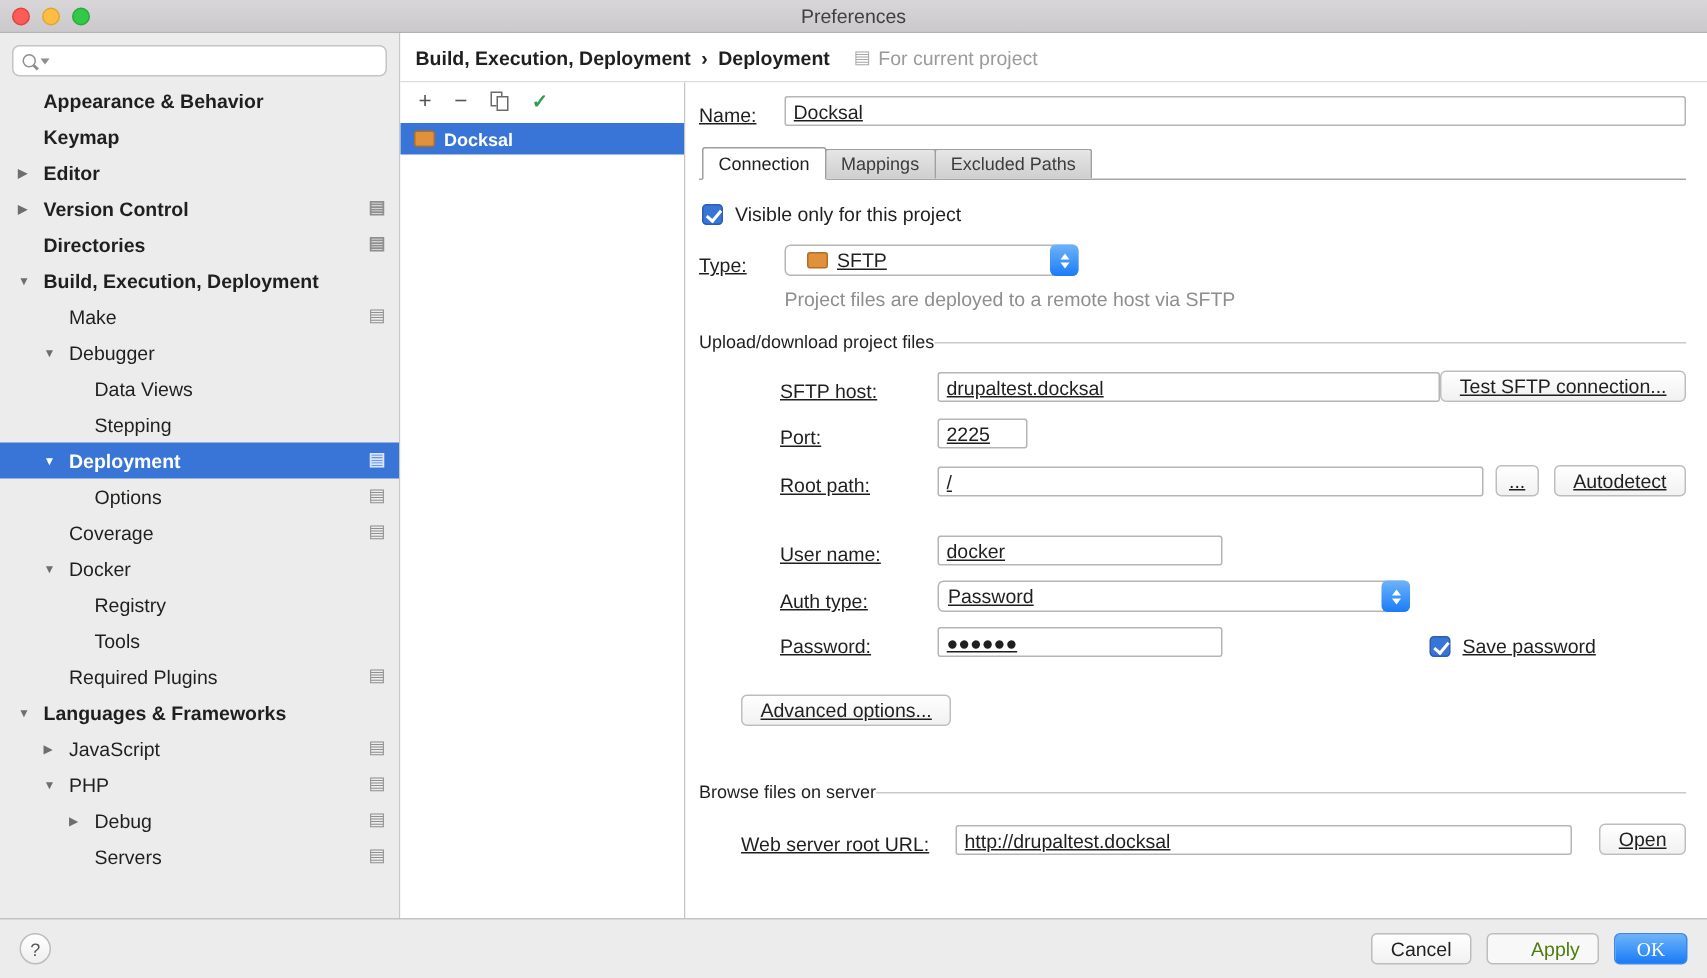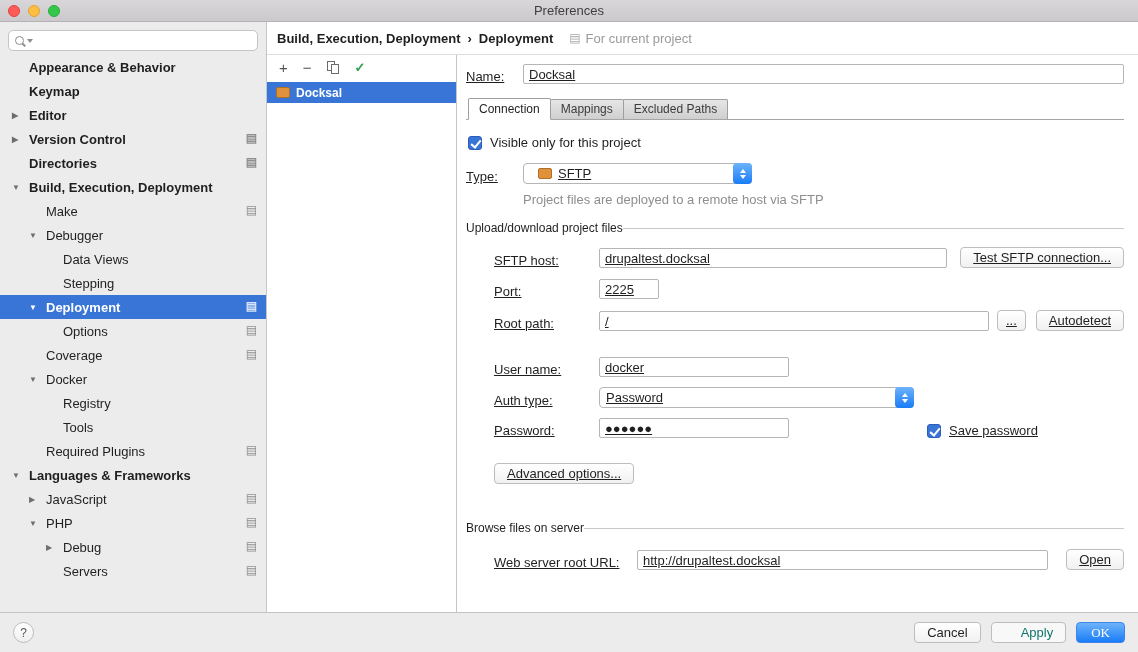--- a/index.html
+++ b/index.html
@@ -296,7 +296,7 @@
 
           <div class="row mt13">
             <span class="lbl w57">Type:</span>
-            <div class="dropdown" style="width:229px;padding-left:14px;">
+            <div class="dropdown" style="width:196px;padding-left:14px;">
               <span class="sftp-chip"></span>
               <span>SFTP</span>
               <span class="dd-stepper">

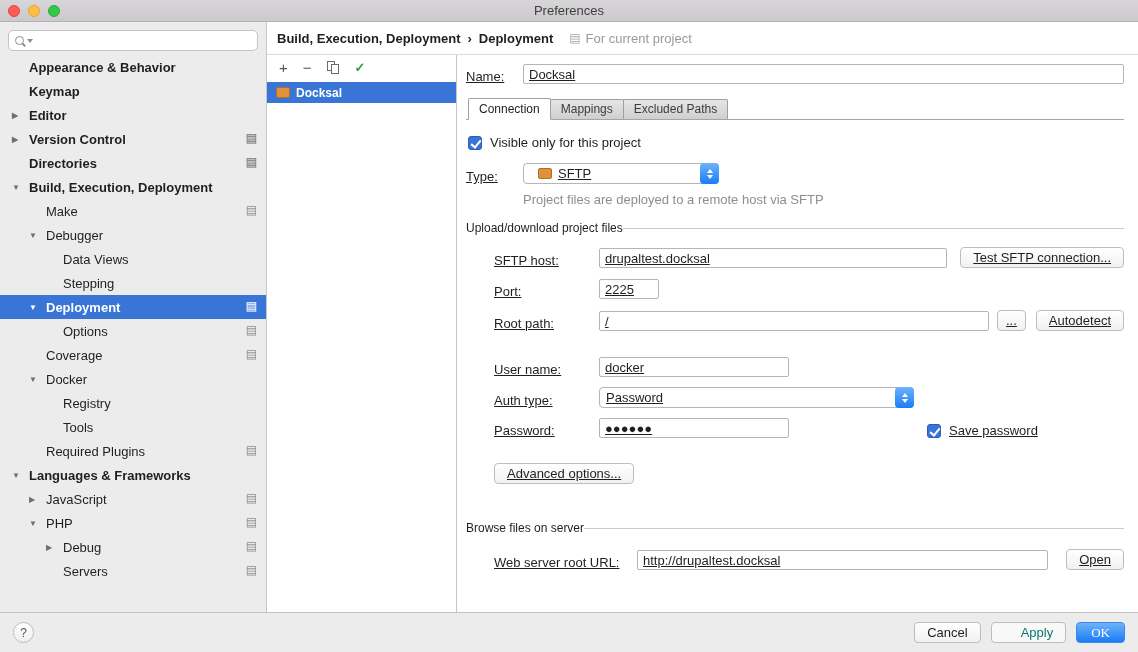--- a/index.html
+++ b/index.html
@@ -74,7 +74,7 @@
   .row{display:flex;align-items:flex-end;text-decoration:underline;}
   .lbl{white-space:nowrap;}
   .lbl.w57{width:57px;flex:0 0 57px;}
-  .lbl.w105{width:105px;flex:0 0 105px;}
+  .lbl.w105{width:105px;flex:0 0 105px;margin-left:26px;}
   .lbl.w143{width:143px;flex:0 0 143px;}
   .text-input{height:20px;border:1px solid #b5b5b5;border-radius:2px;font-size:13px;padding:0 5px;
     font-family:inherit;color:#1f1f1f;background:#fff;outline:none;}

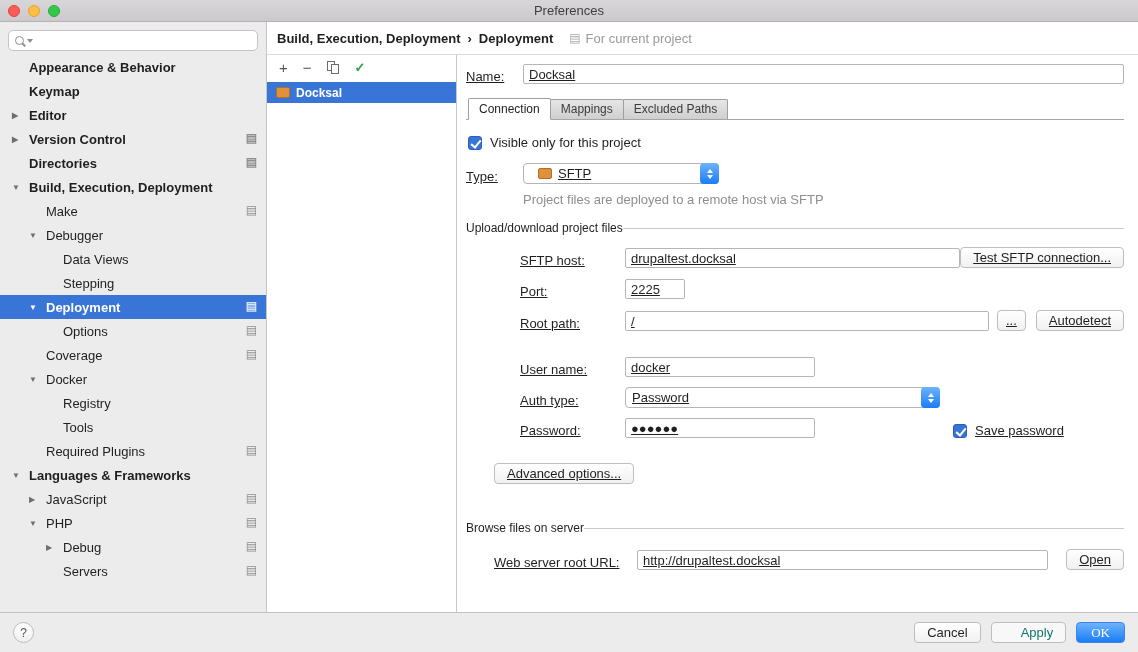--- a/index.html
+++ b/index.html
@@ -115,7 +115,7 @@
   .help-btn{width:21px;height:21px;border-radius:50%;background:linear-gradient(#ffffff,#efefef);
     border:1px solid #bdbdbd;display:flex;align-items:center;justify-content:center;font-size:12px;color:#555;}
   .footer-buttons{margin-left:auto;display:flex;gap:10px;}
-  .btn-apply{color:#0f766e;background:#f8f8f8;padding-left:29px;}
+  .btn-apply{color:#4d7c0f;background:#f8f8f8;padding-left:29px;}
   .btn-ok{background:linear-gradient(var(--ok-start),var(--ok-end));color:#fff;border:1px solid #3c86ea;padding:0 14px;font-family:Liberation Serif, serif;}
 </style>
 </head>

